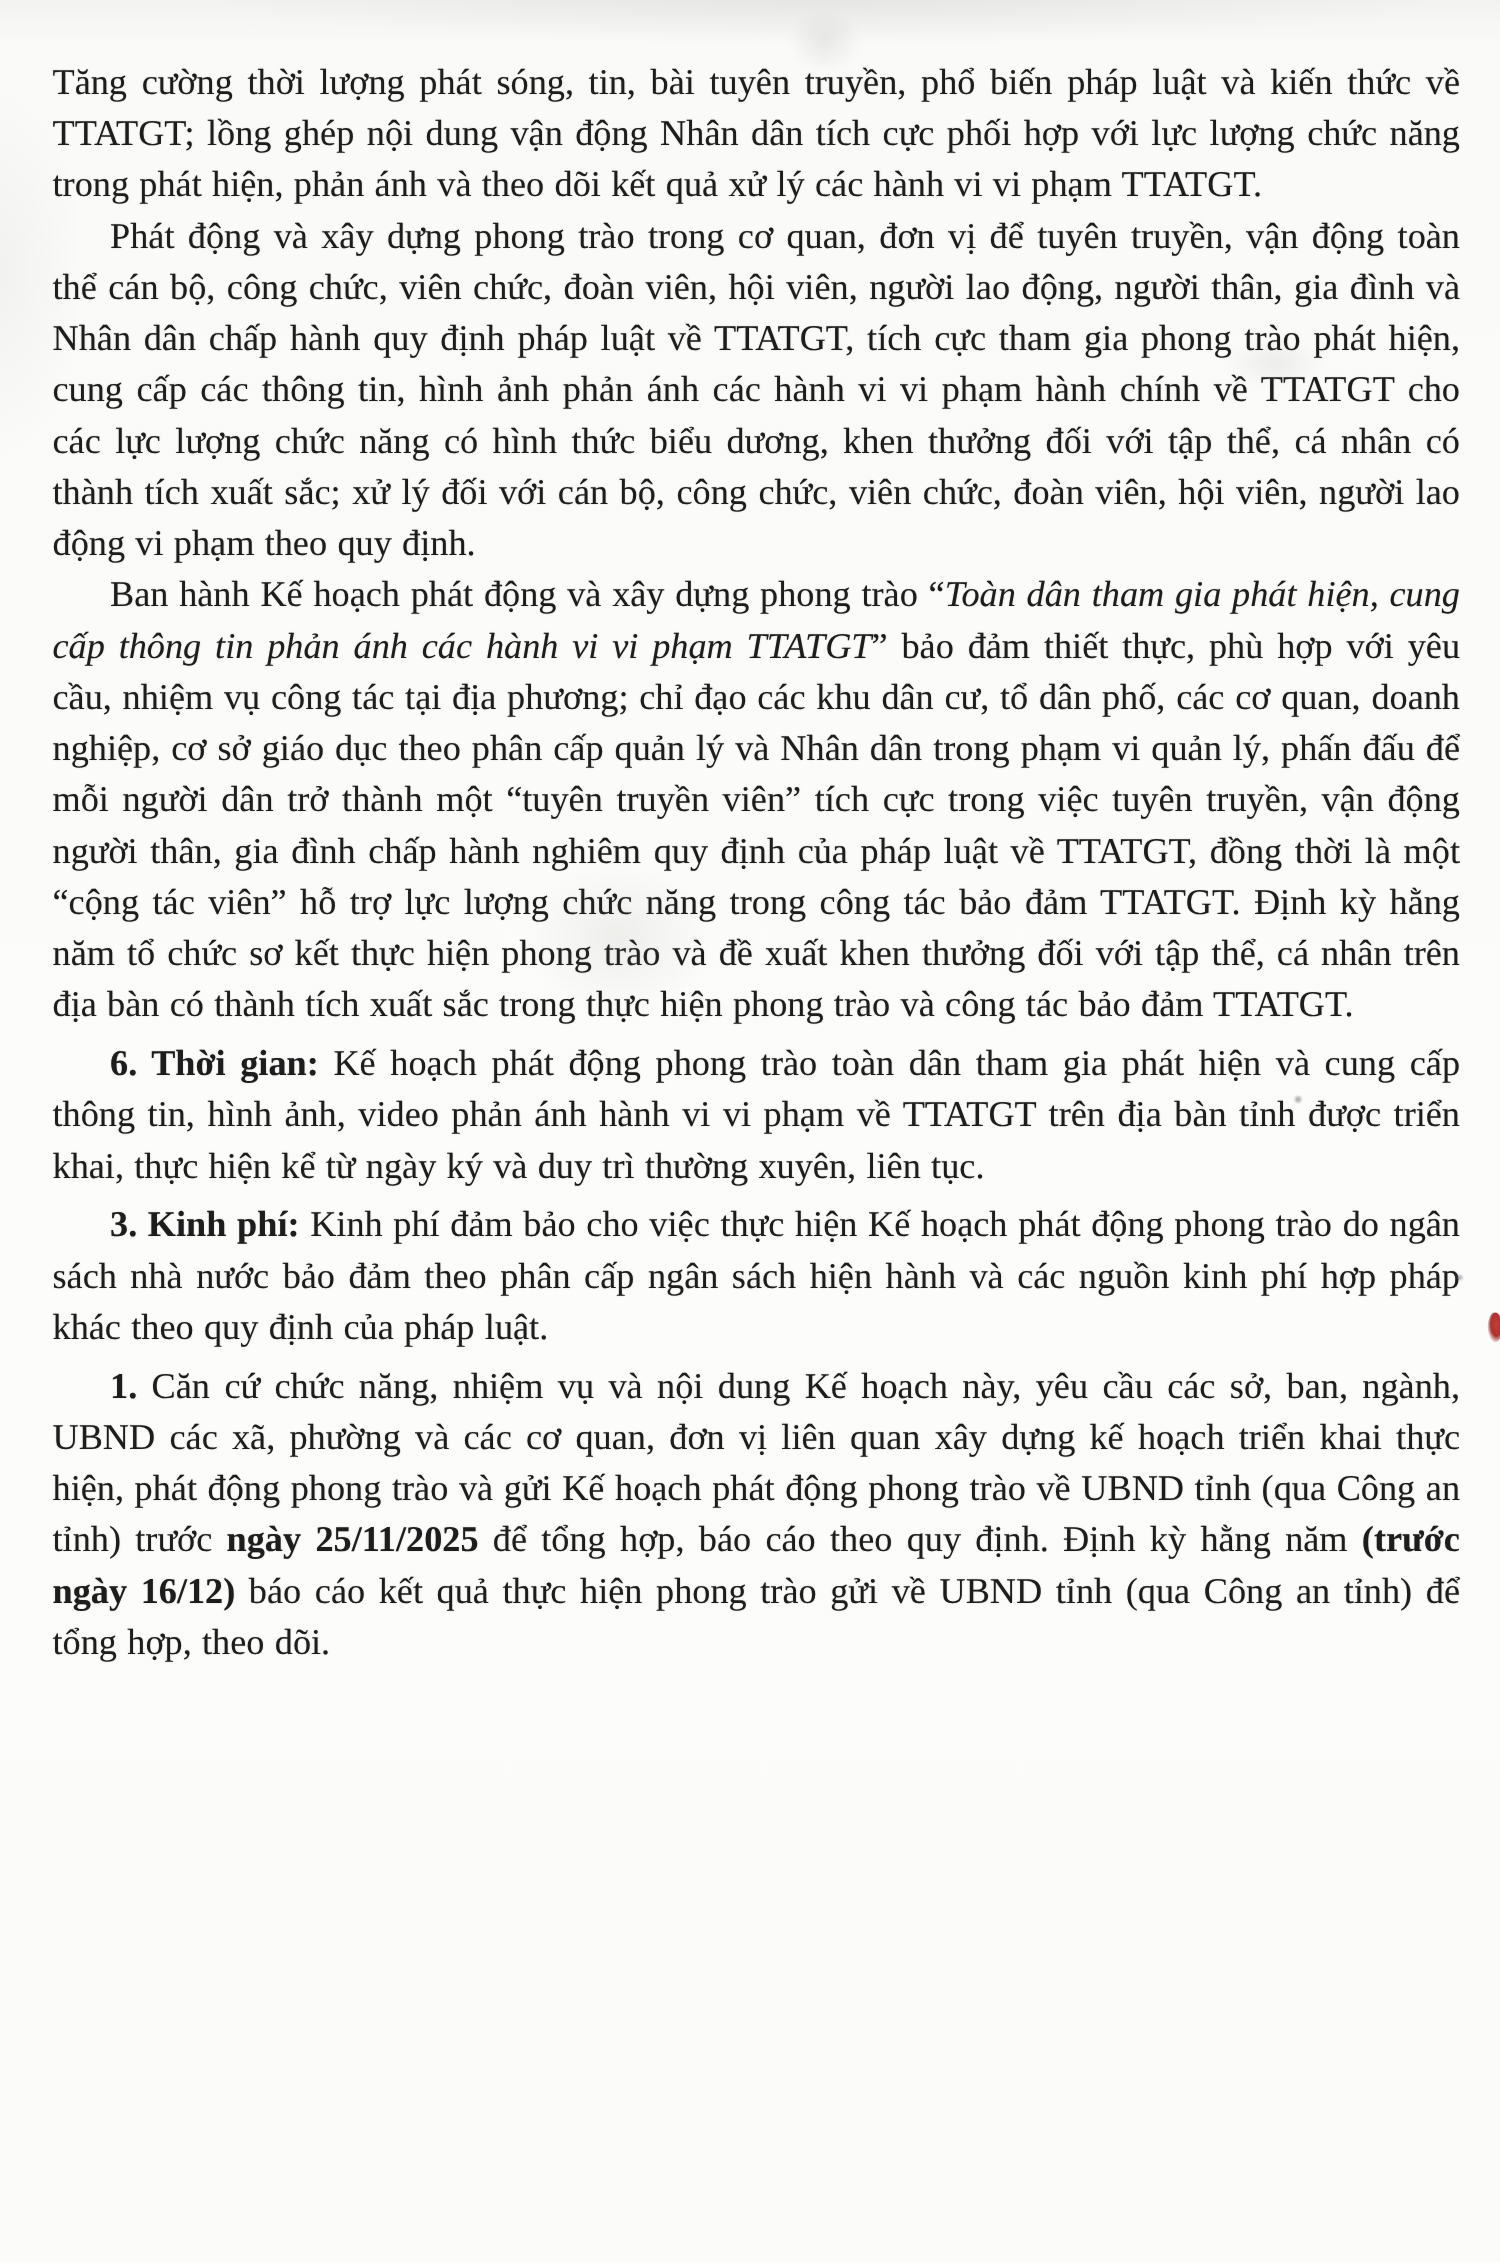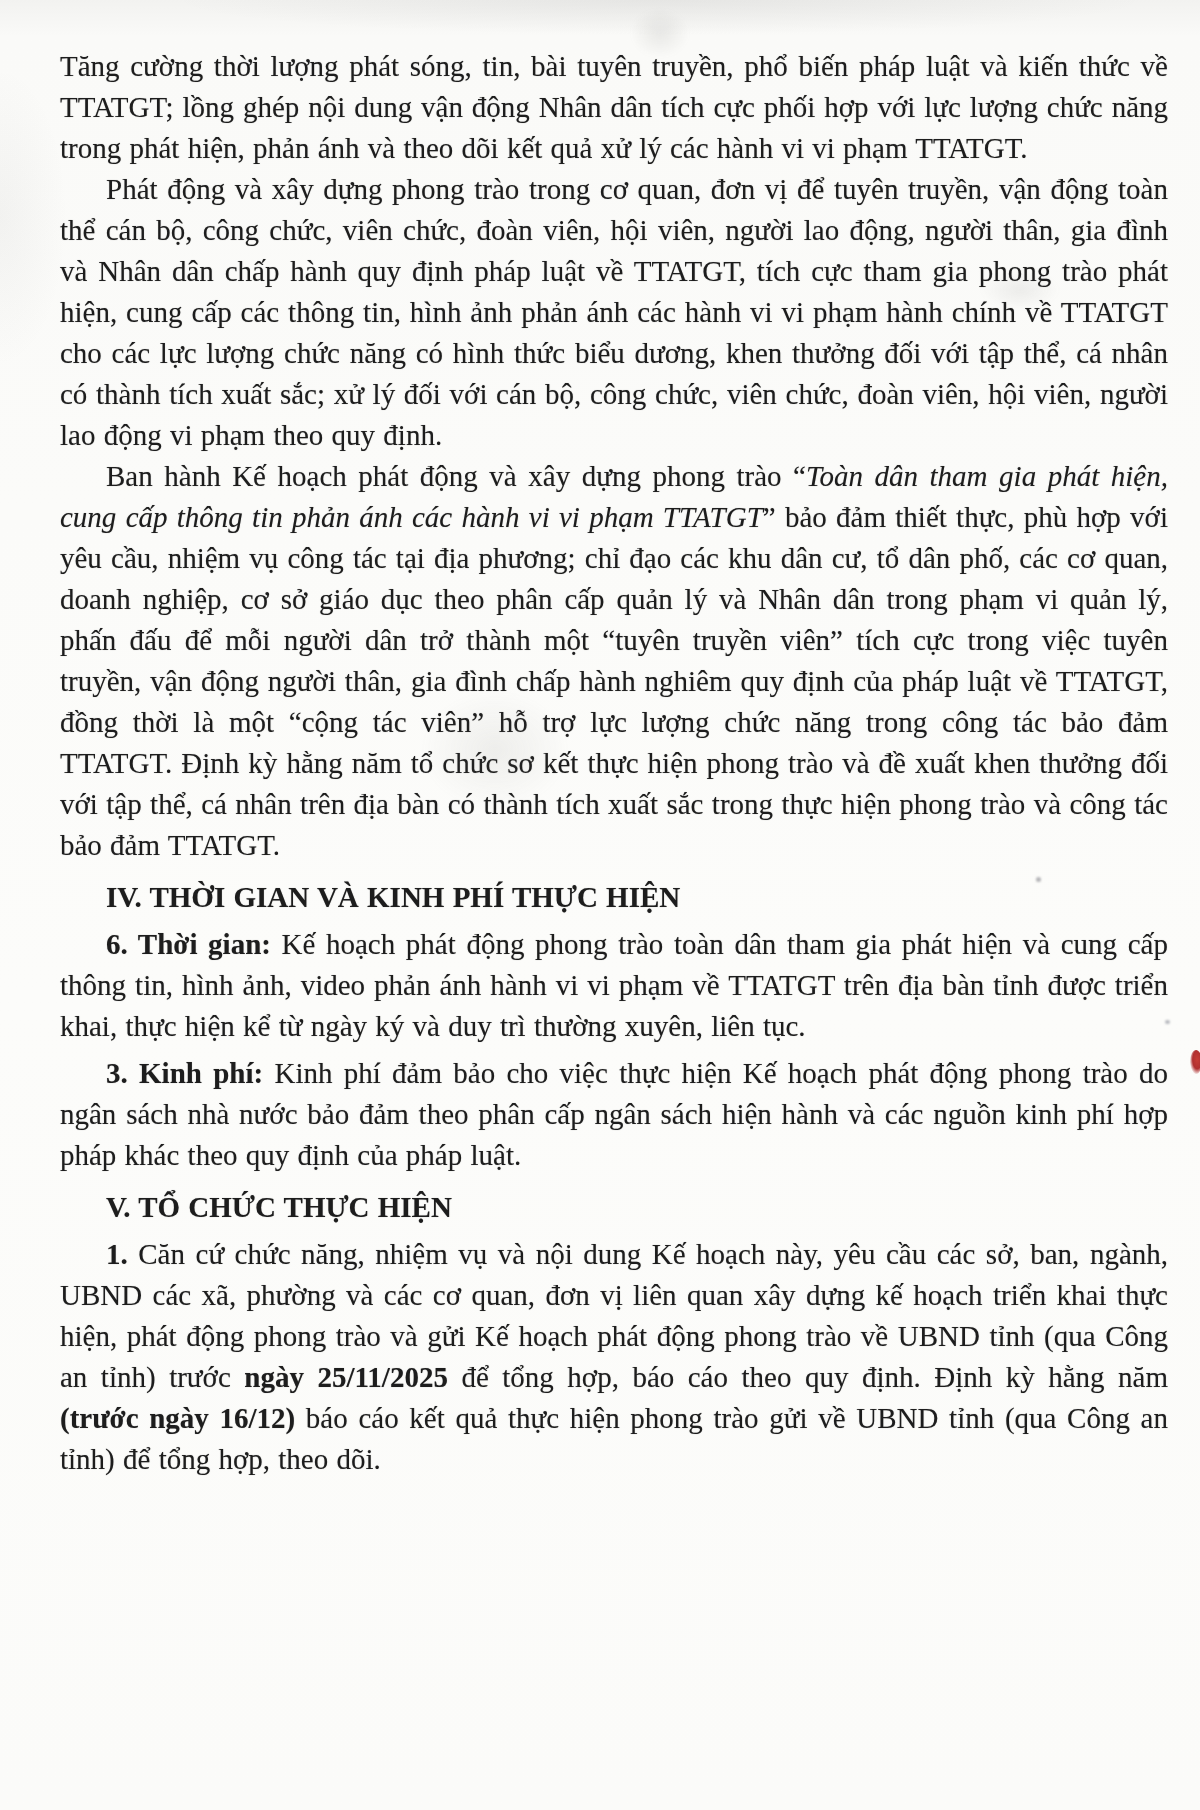--- a/index.html
+++ b/index.html
@@ -19,7 +19,7 @@
   }
   .content{
     position:absolute;
-    left:60px;right:32px;top:46px;
+    left:42px;right:32px;top:46px;
     color:#1d1d1d;
   }
   .para{

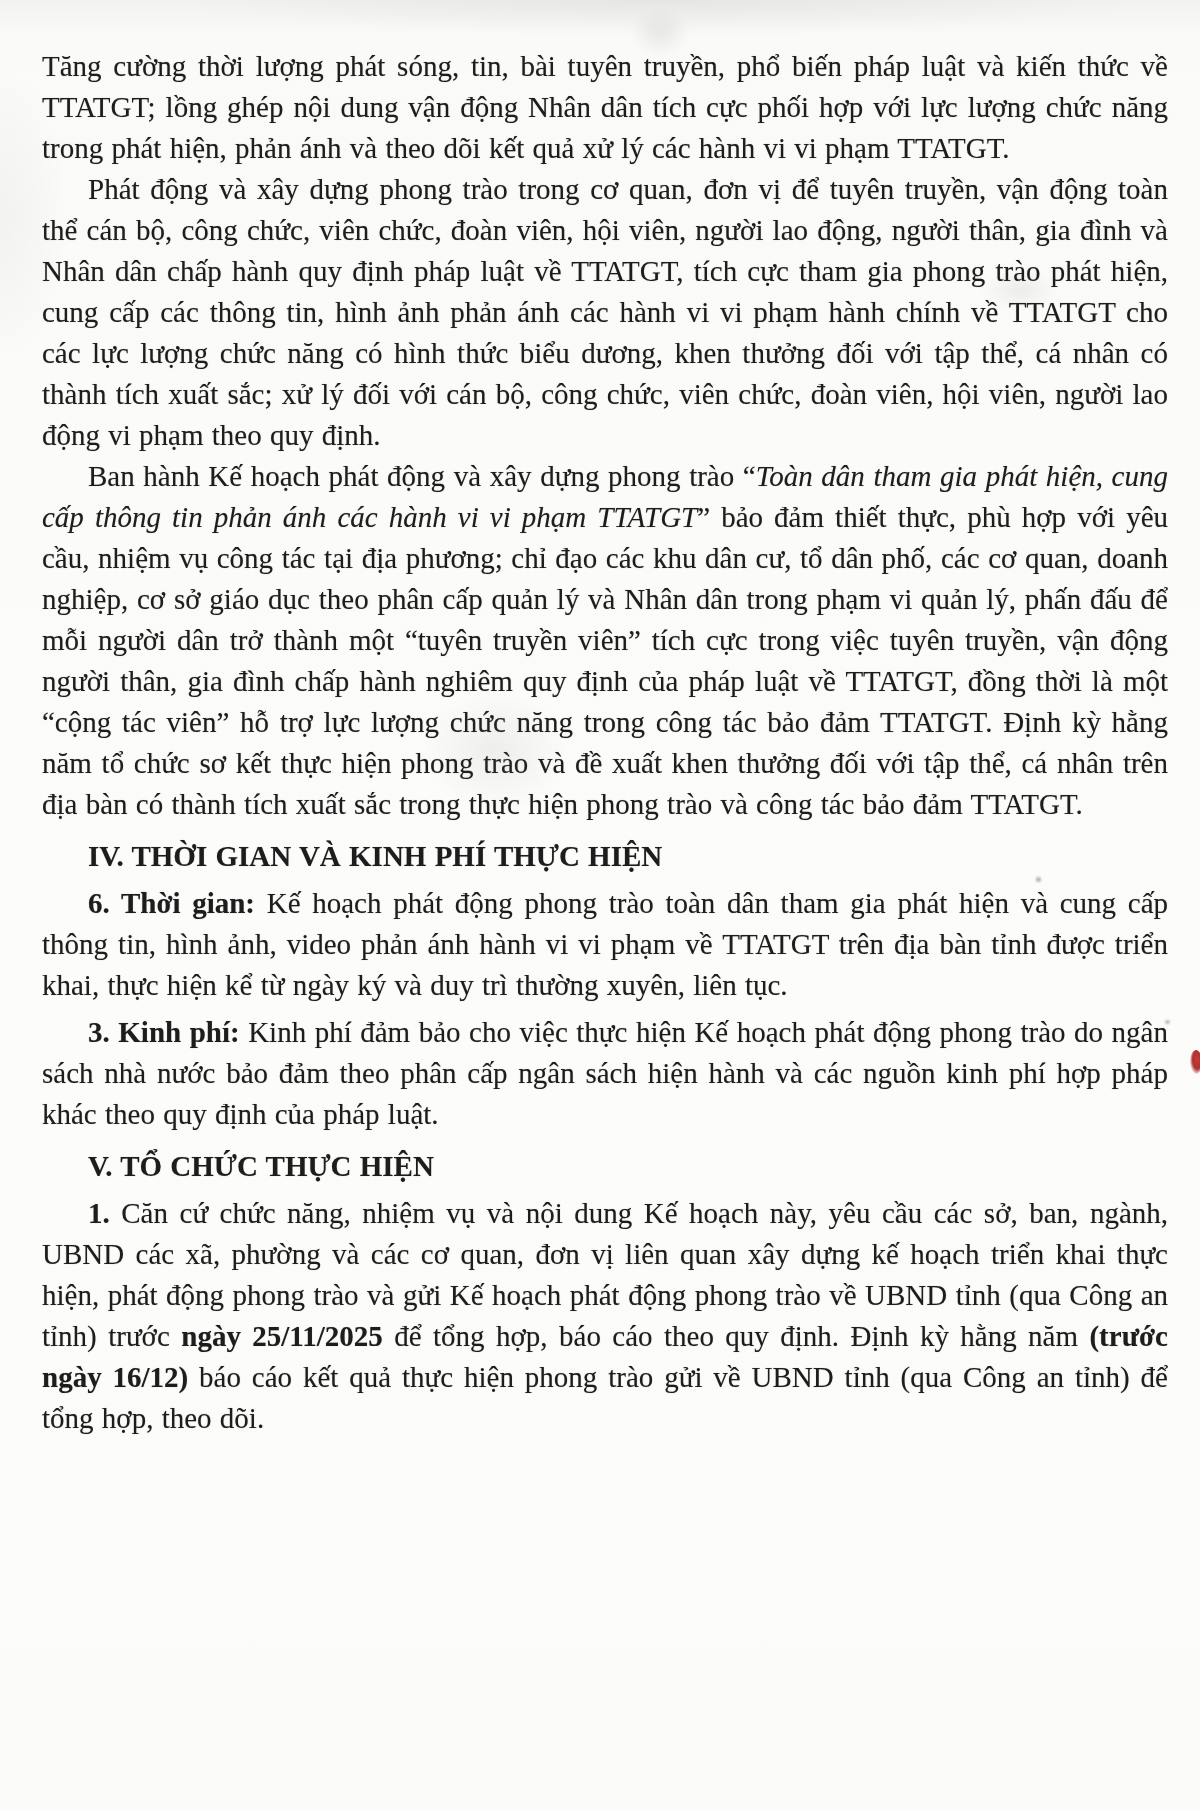--- a/index.html
+++ b/index.html
@@ -82,7 +82,6 @@
 
     <p class="para"><span>Ban hành Kế hoạch phát động và xây dựng phong trào “</span><span class="i">Toàn dân tham gia phát hiện, cung cấp thông tin phản ánh các hành vi vi phạm TTATGT</span><span>” bảo đảm thiết thực, phù hợp với yêu cầu, nhiệm vụ công tác tại địa phương; chỉ đạo các khu dân cư, tổ dân phố, các cơ quan, doanh nghiệp, cơ sở giáo dục theo phân cấp quản lý và Nhân dân trong phạm vi quản lý, phấn đấu để mỗi người dân trở thành một “tuyên truyền viên” tích cực trong việc tuyên truyền, vận động người thân, gia đình chấp hành nghiêm quy định của pháp luật về TTATGT, đồng thời là một “cộng tác viên” hỗ trợ lực lượng chức năng trong công tác bảo đảm TTATGT. Định kỳ hằng năm tổ chức sơ kết thực hiện phong trào và đề xuất khen thưởng đối với tập thể, cá nhân trên địa bàn có thành tích xuất sắc trong thực hiện phong trào và công tác bảo đảm TTATGT.</span></p>
 
-    <p class="para h-main"><span>IV. THỜI GIAN VÀ KINH PHÍ THỰC HIỆN</span></p>
 
     <p class="para sp-before"><span class="b">6. Thời gian: </span><span>Kế hoạch phát động phong trào toàn dân tham gia phát hiện và cung cấp thông tin, hình ảnh, video phản ánh hành vi vi phạm về TTATGT trên địa bàn tỉnh được triển khai, thực hiện kể từ ngày ký và duy trì thường xuyên, liên tục.</span></p>
 

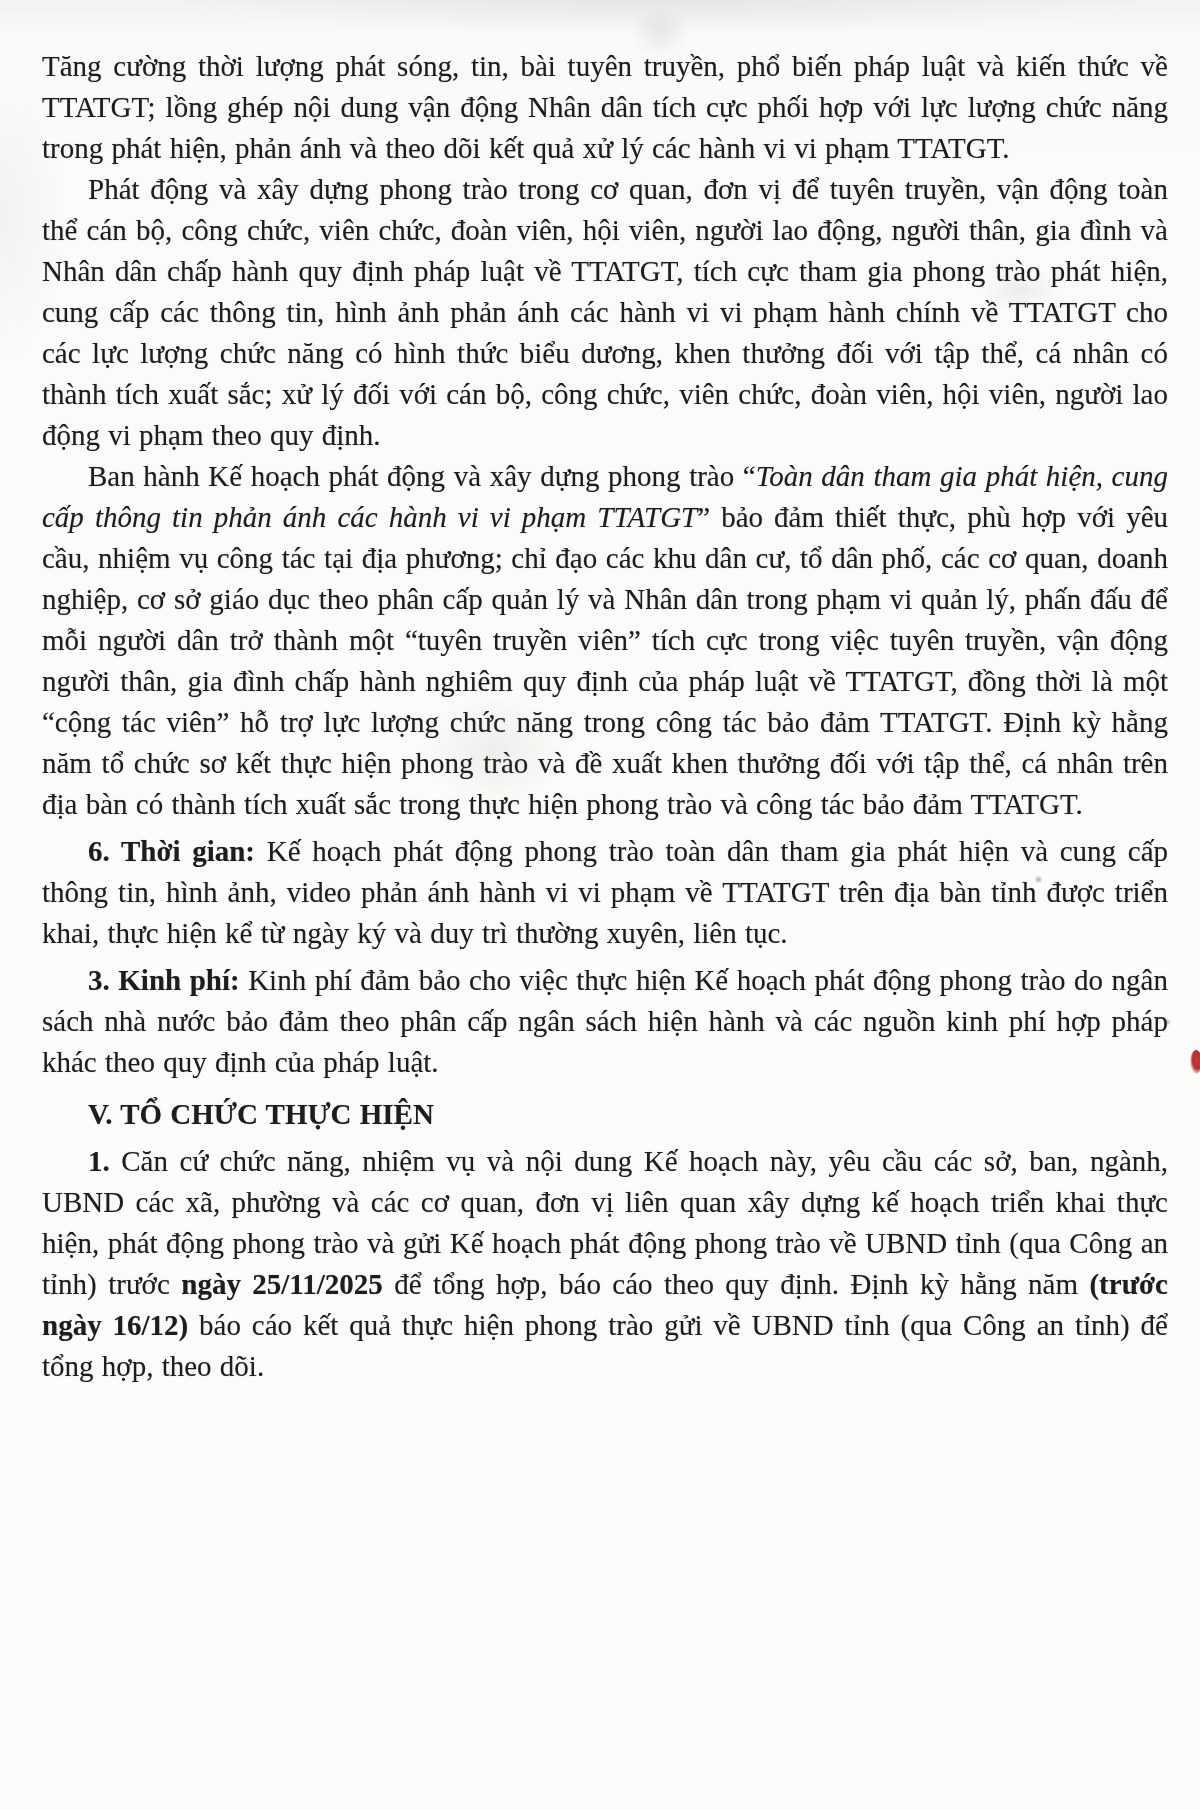--- a/index.html
+++ b/index.html
@@ -87,7 +87,6 @@
 
     <p class="para sp-before"><span class="b">3. Kinh phí: </span><span>Kinh phí đảm bảo cho việc thực hiện Kế hoạch phát động phong trào do ngân sách nhà nước bảo đảm theo phân cấp ngân sách hiện hành và các nguồn kinh phí hợp pháp khác theo quy định của pháp luật.</span></p>
 
-    <p class="para h-main"><span>V. TỔ CHỨC THỰC HIỆN</span></p>
 
     <p class="para sp-before"><span class="b">1. </span><span>Căn cứ chức năng, nhiệm vụ và nội dung Kế hoạch này, yêu cầu các sở, ban, ngành, UBND các xã, phường và các cơ quan, đơn vị liên quan xây dựng kế hoạch triển khai thực hiện, phát động phong trào và gửi Kế hoạch phát động phong trào về UBND tỉnh (qua Công an tỉnh) trước </span><span class="b">ngày 25/11/2025</span><span> để tổng hợp, báo cáo theo quy định. Định kỳ hằng năm </span><span class="b">(trước ngày 16/12)</span><span> báo cáo kết quả thực hiện phong trào gửi về UBND tỉnh (qua Công an tỉnh) để tổng hợp, theo dõi.</span></p>
 

